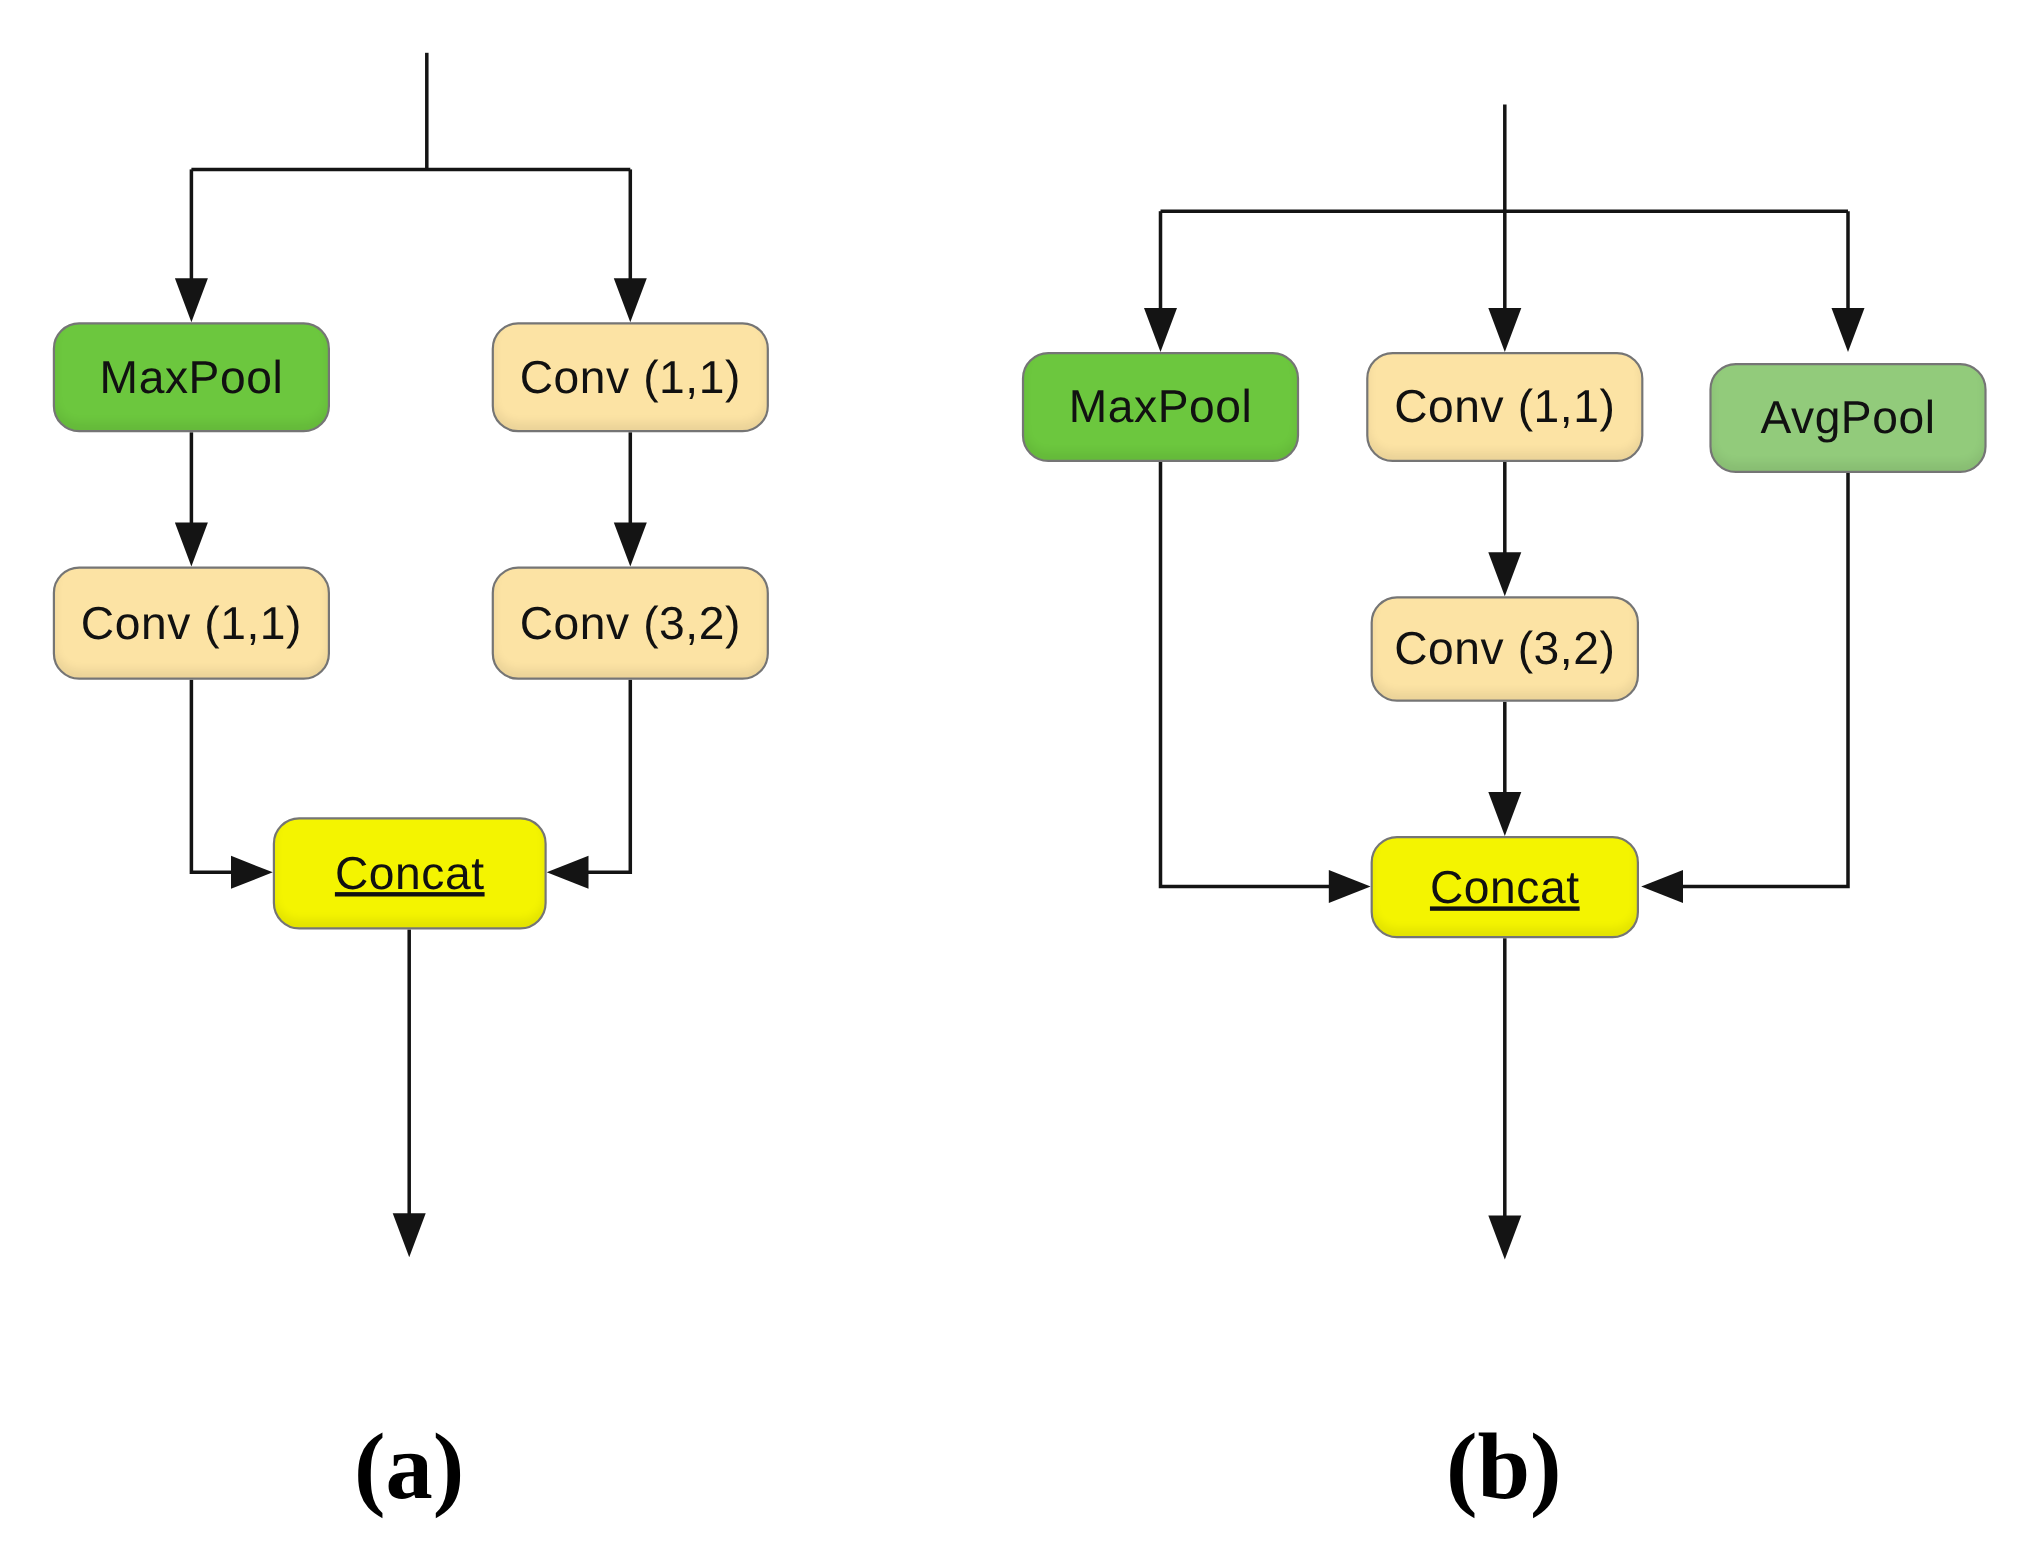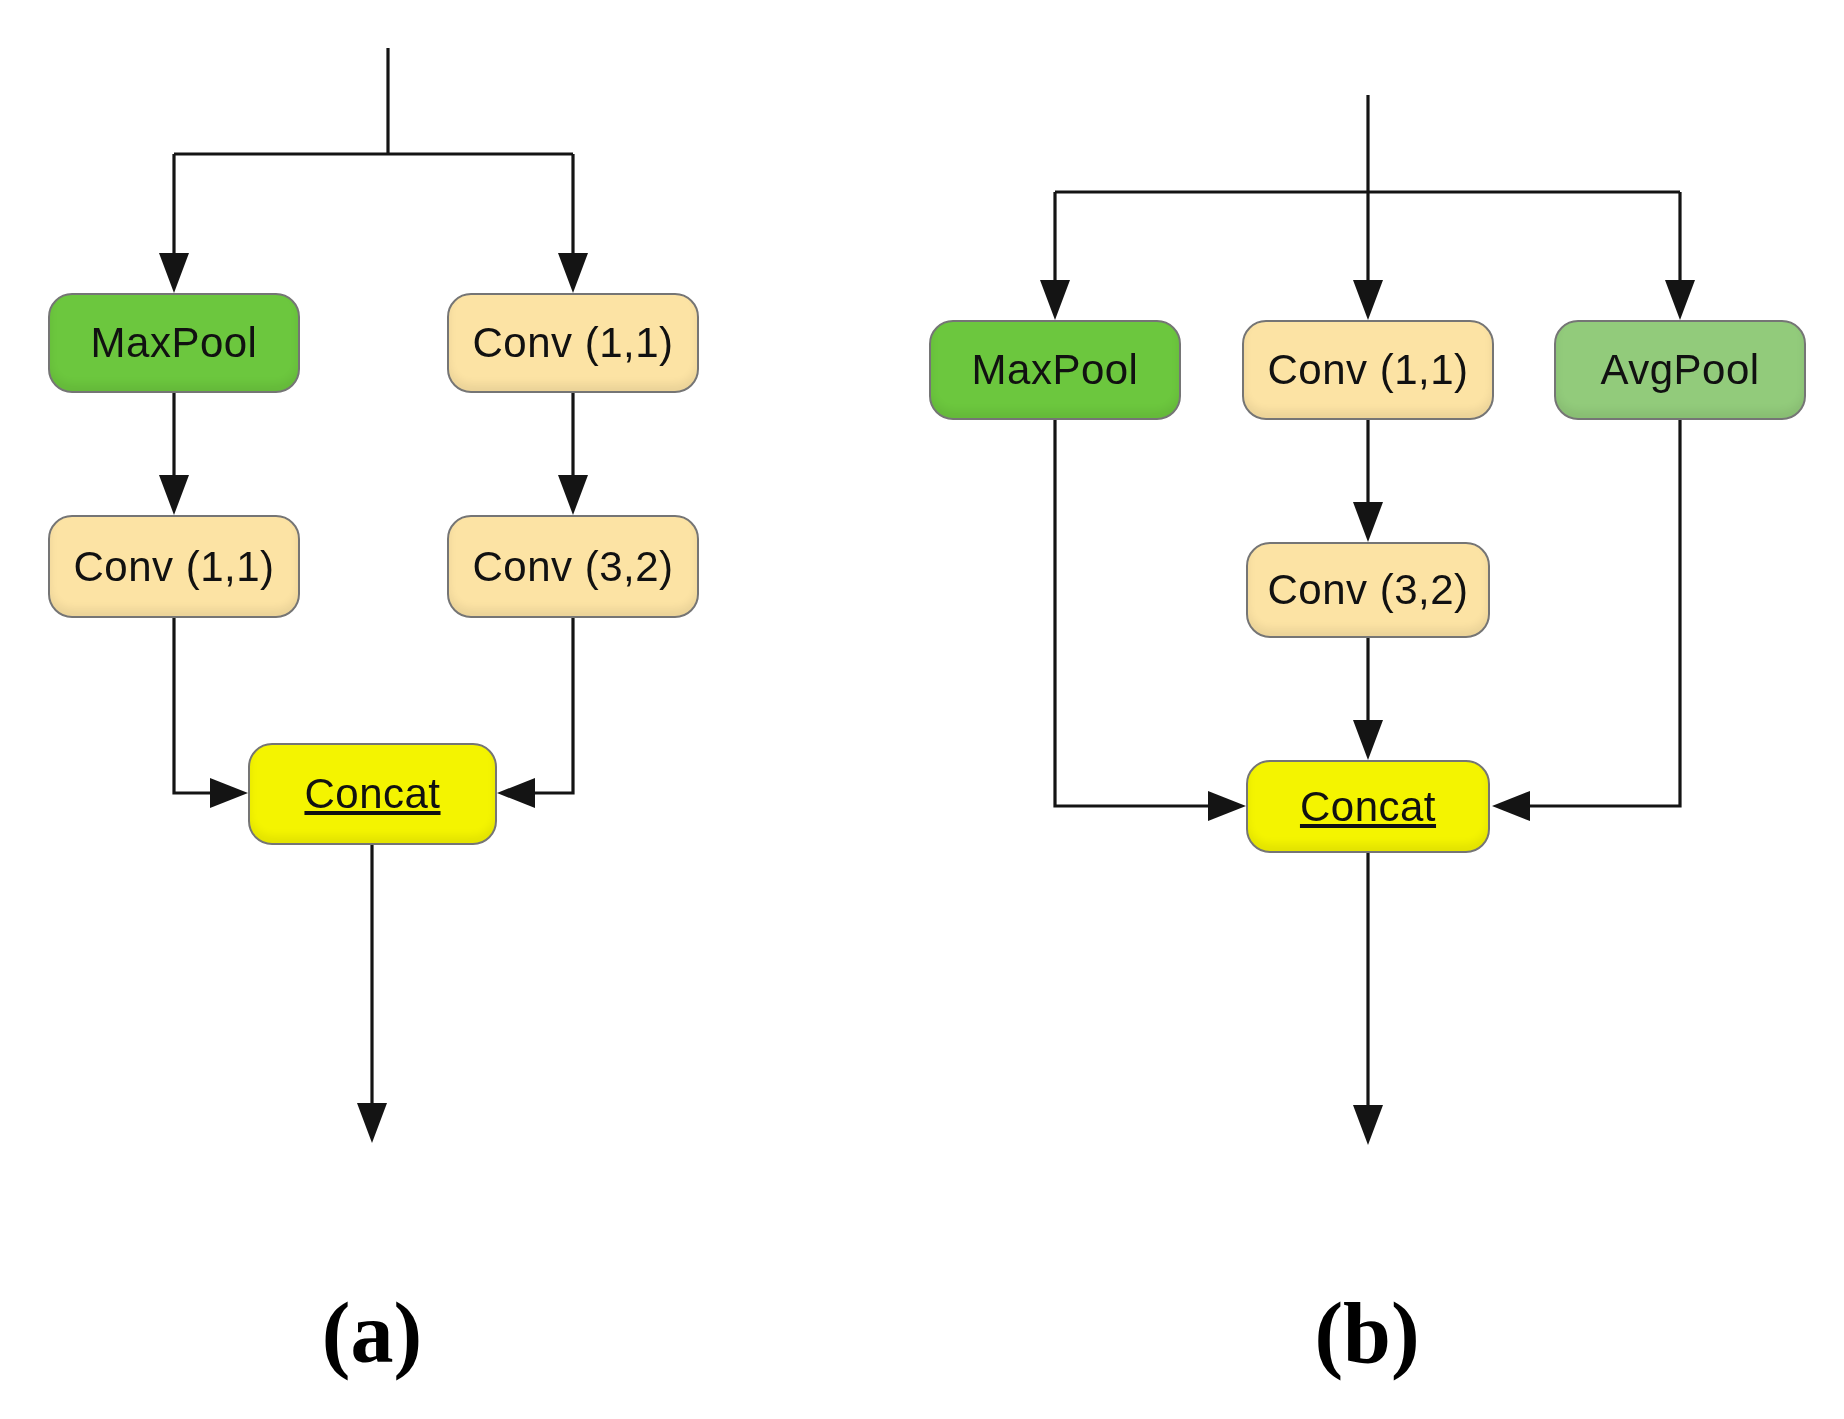--- a/index.html
+++ b/index.html
@@ -45,7 +45,7 @@
     box-shadow: inset 0 -7px 9px rgba(0,0,0,0.07);
   }
   .node.maxpool { background: var(--color-maxpool, #6cc73e); }
-  .node.avgpool { background: var(--color-avgpool, #92cb7b); }
+  .node.avgpool { background: var(--color-avgpool, #92cb7b); margin-top: 10px; }
   .node.conv    { background: var(--color-conv, #fce3a4); }
   .node.concat  { background: var(--color-concat, #f4f400); text-decoration: underline; }
   .caption {

